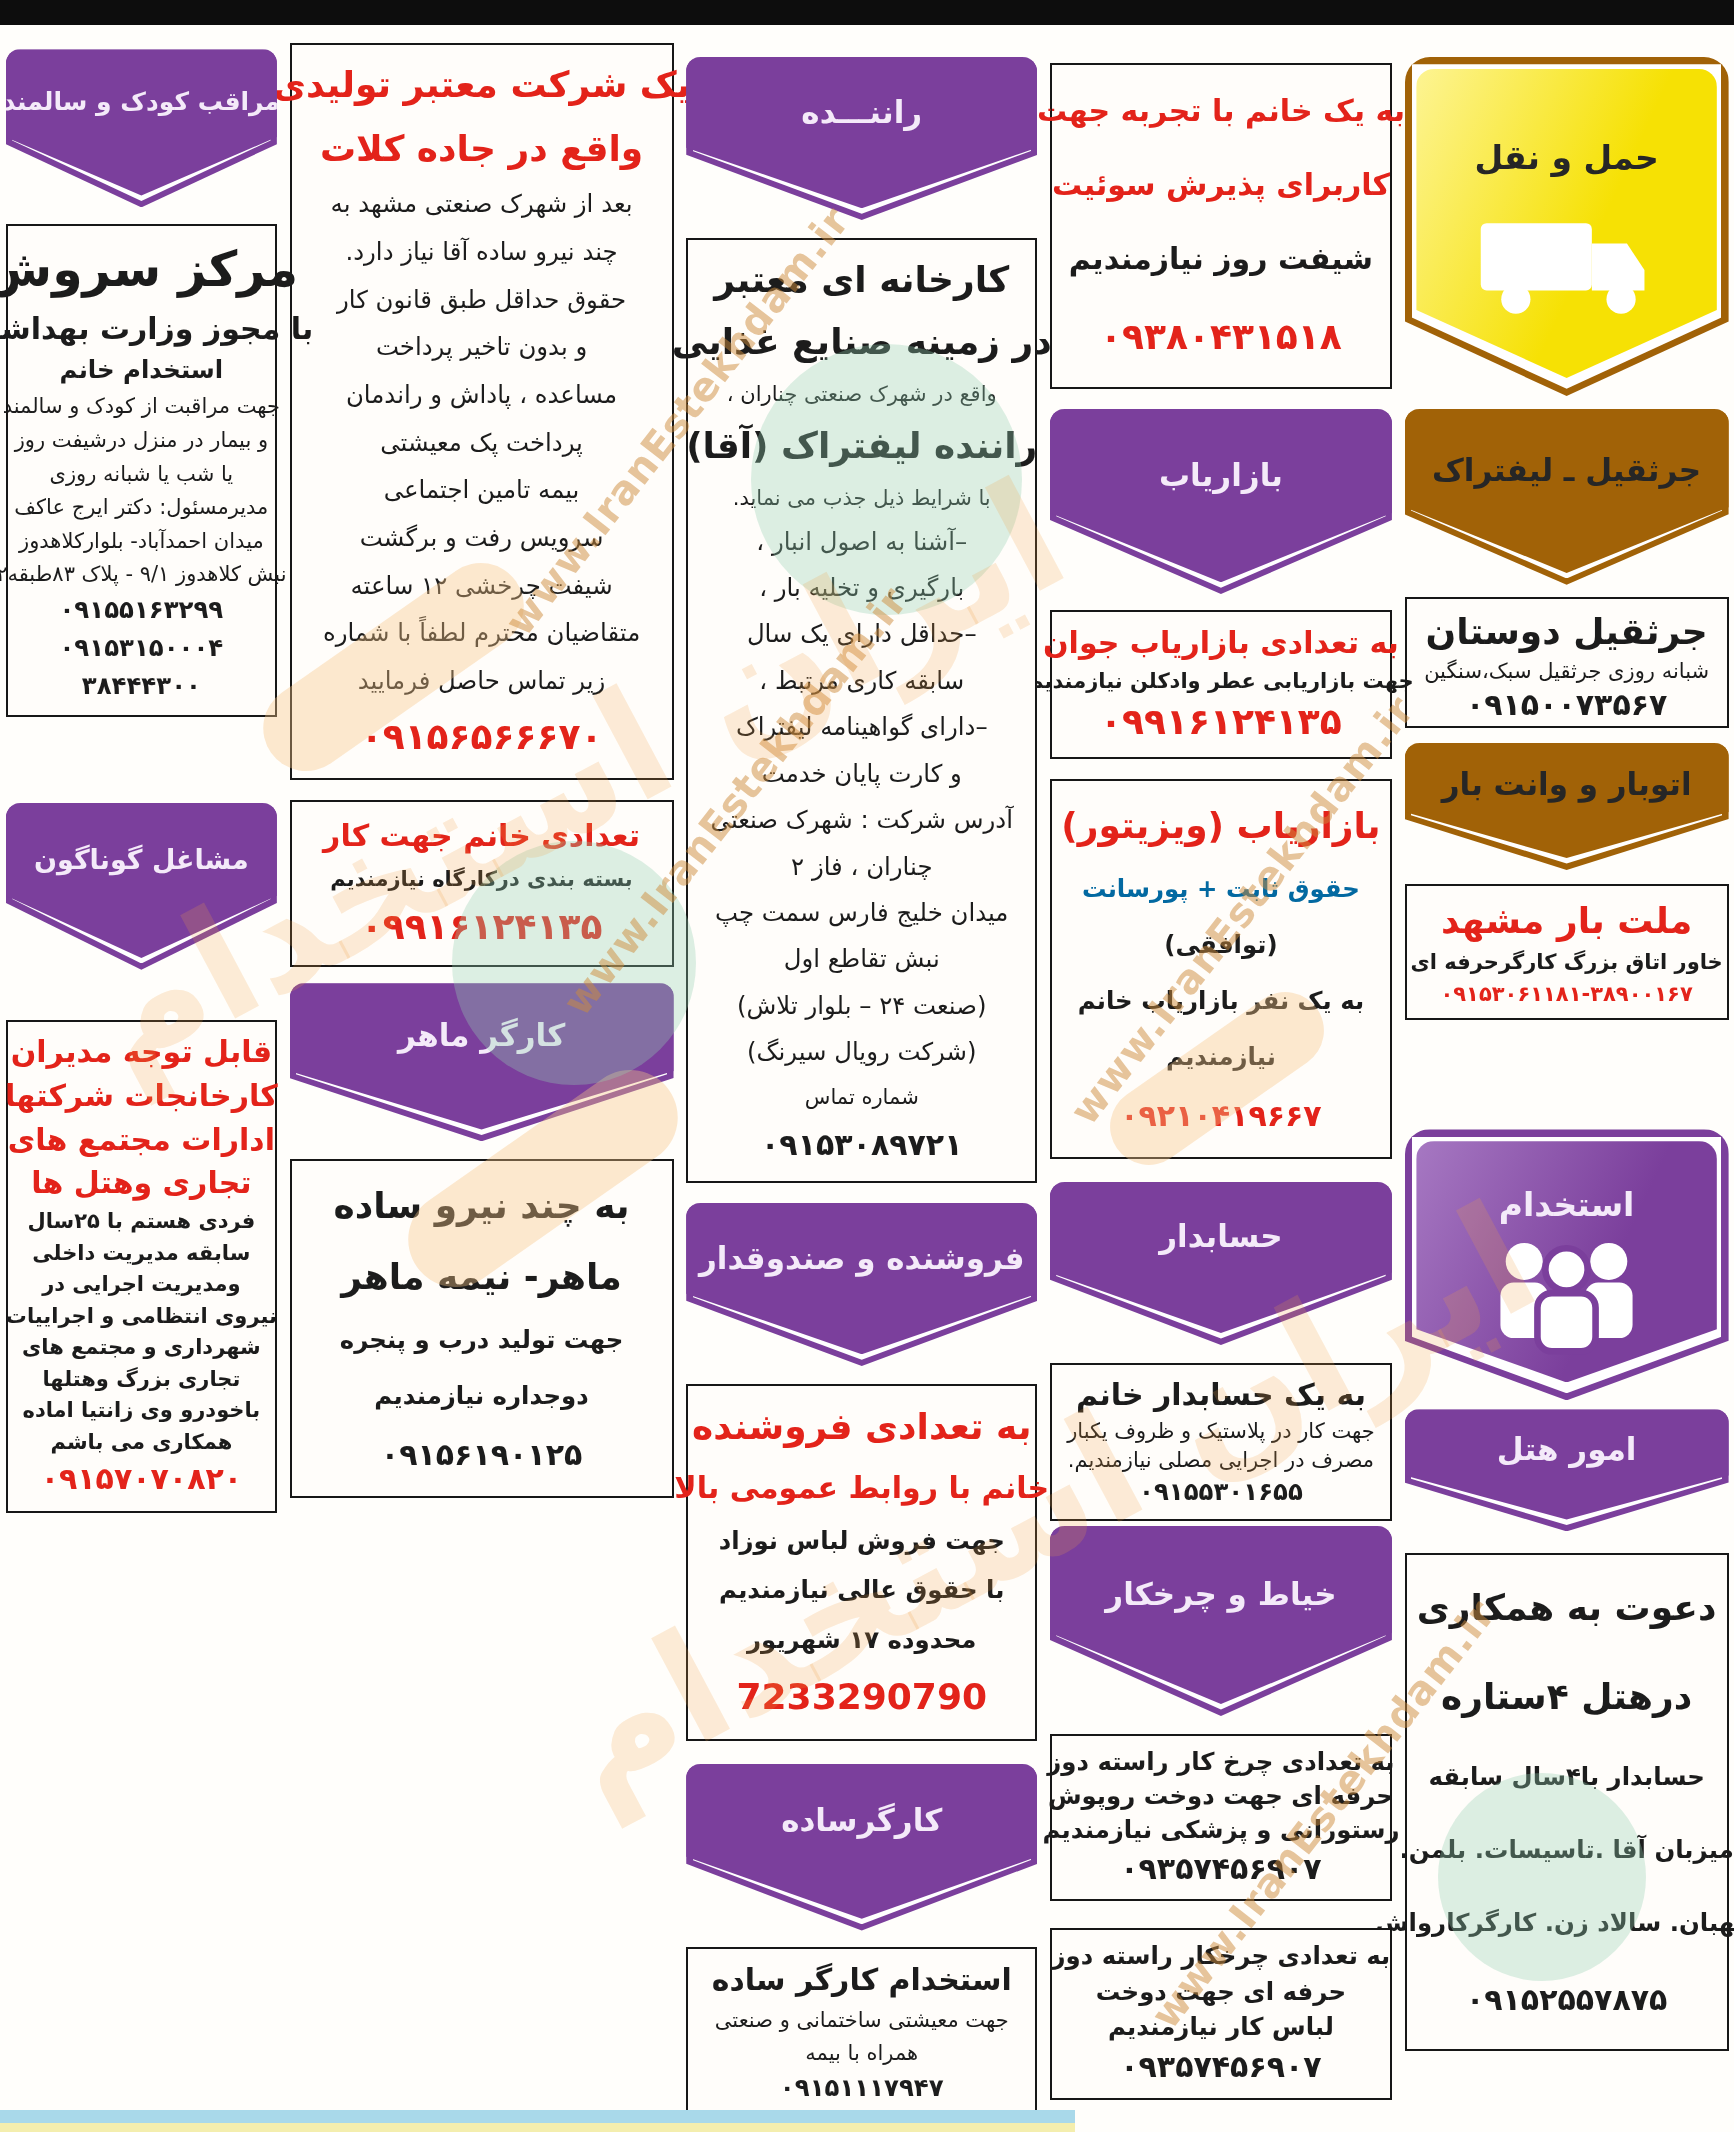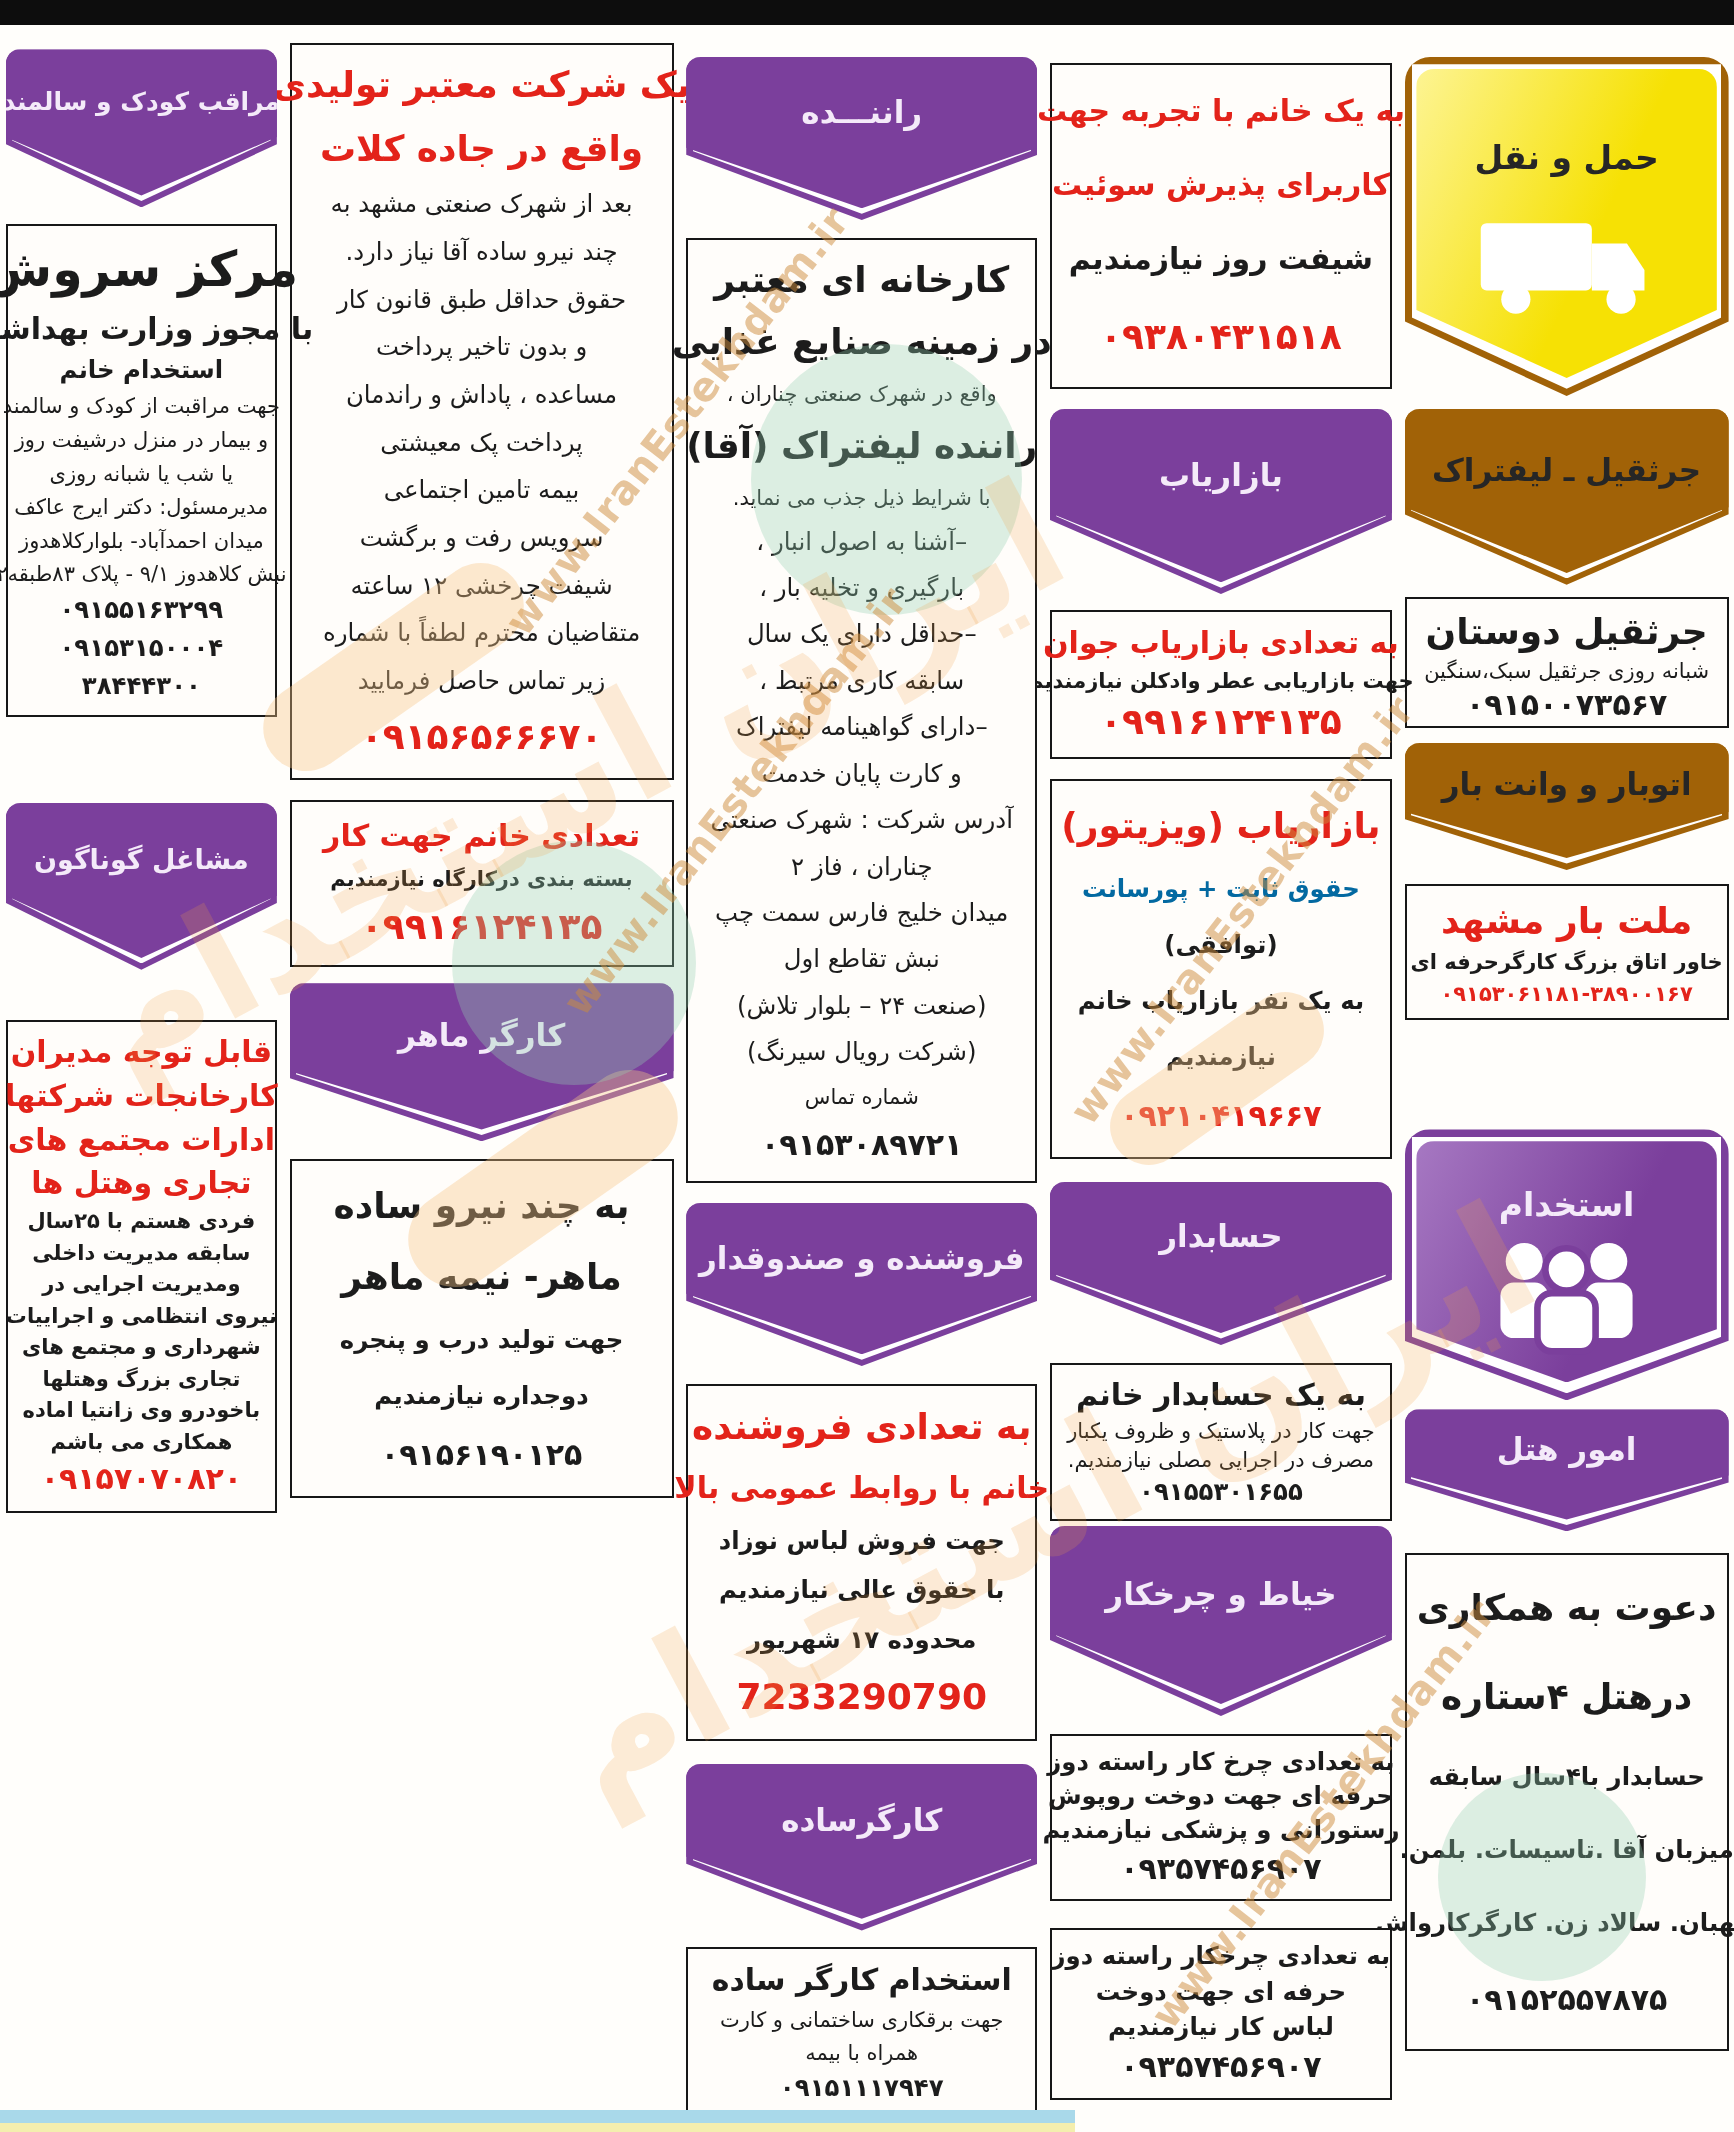--- a/index.html
+++ b/index.html
@@ -261,7 +261,7 @@
       </div>
       <div class="ad" style="height:172px;margin-top:16.3px">
           <div class="l b lg">استخدام کارگر ساده</div>
-          <div class="l sm">جهت برقکاری ساختمانی و کارت</div>
+          <div class="l sm">جهت معیشتی ساختمانی و صنعتی</div>
           <div class="l sm">همراه با بیمه</div>
           <div class="l b">۰۹۱۵۱۱۱۷۹۴۷</div>
         </div>

